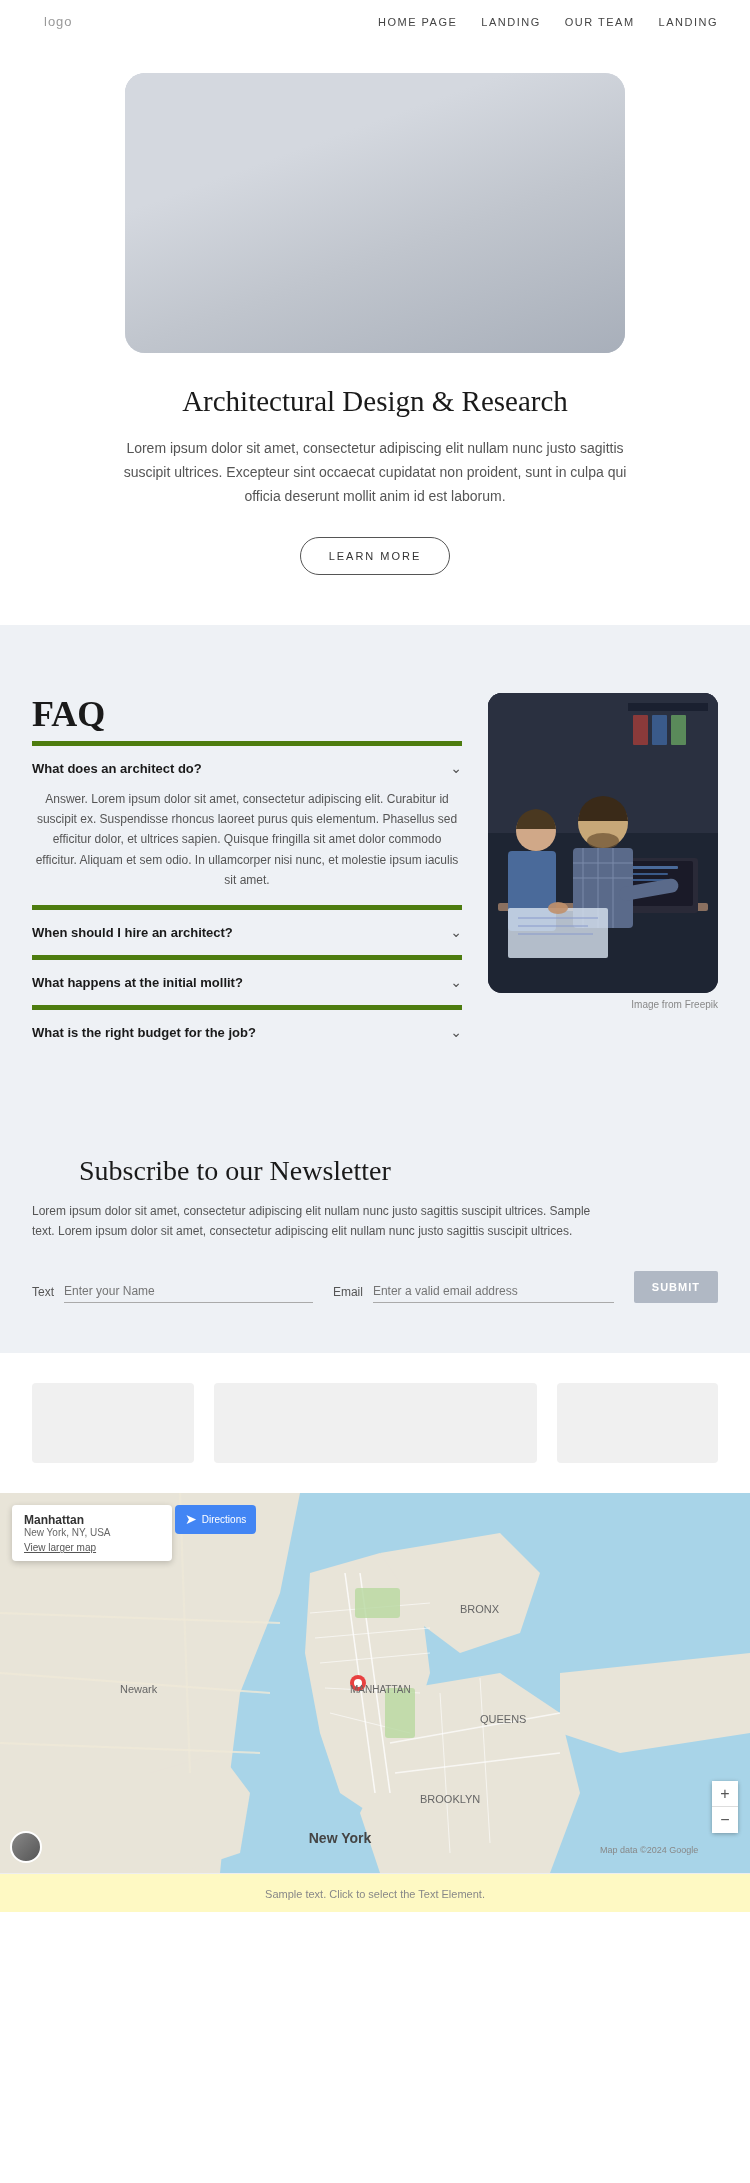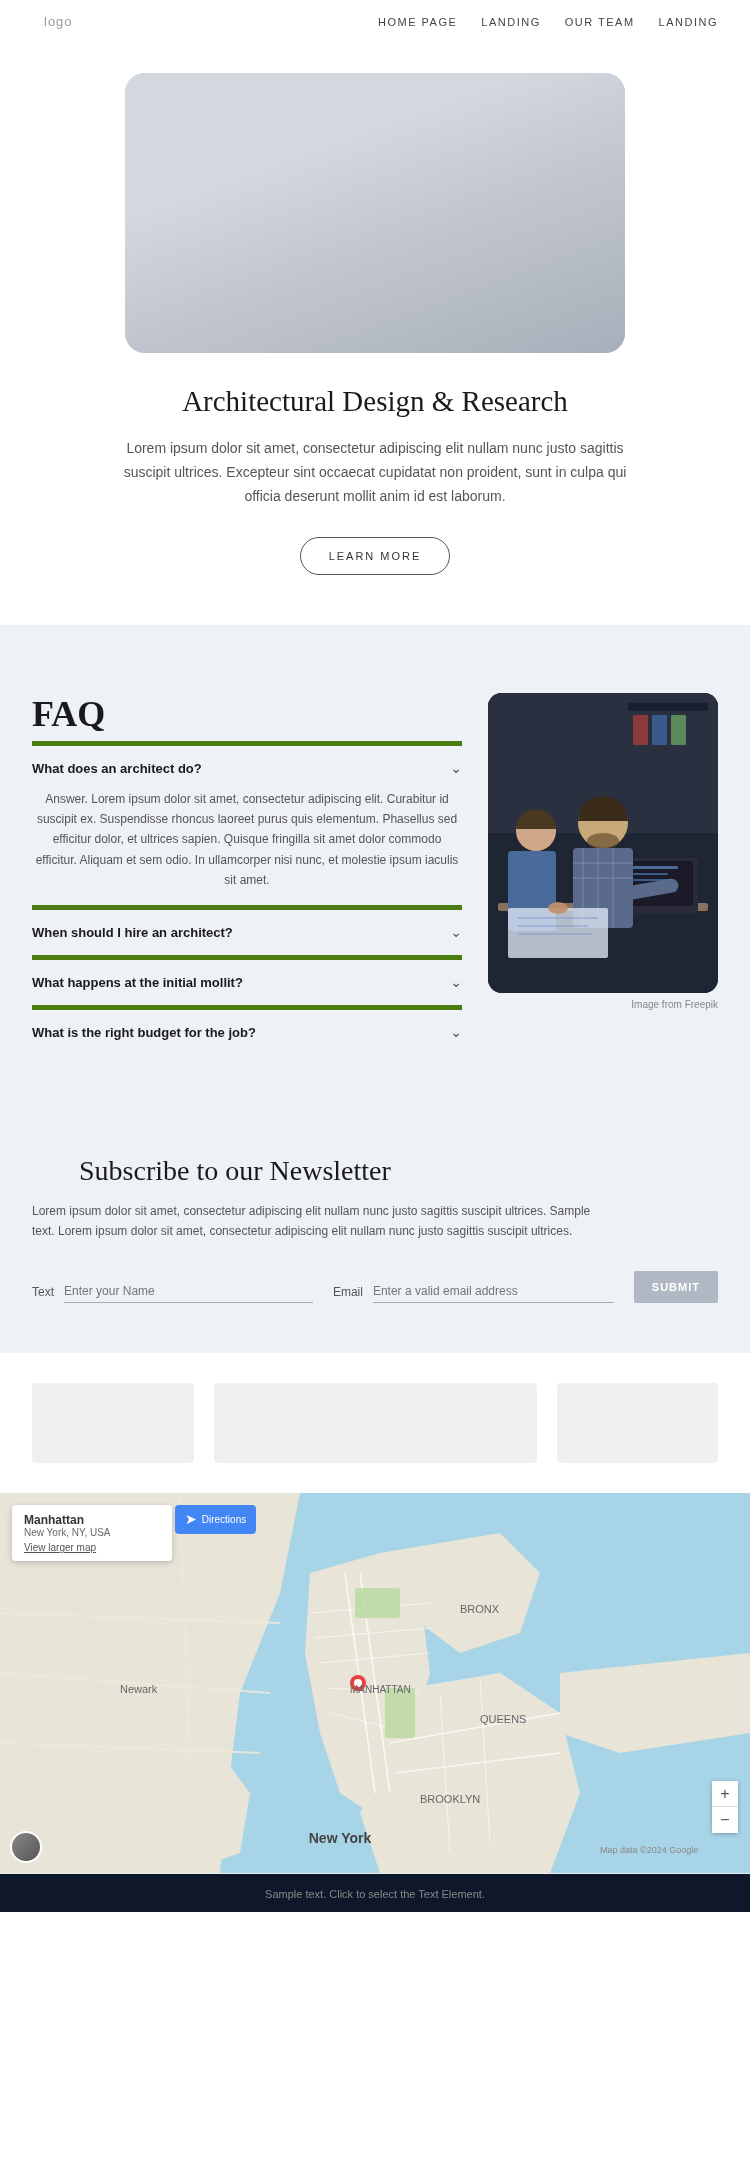--- a/index.html
+++ b/index.html
@@ -157,7 +157,7 @@
 
     
     .bottom-bar {
-      background: #0f172a; padding: 10px 32px; text-align: center;
+      background: #fef9c3; padding: 10px 32px; text-align: center;
       border-top: 1px solid #eee;
     }
     .bottom-bar-text { font-size: 11px; color: #888; font-family: Arial, sans-serif; }

